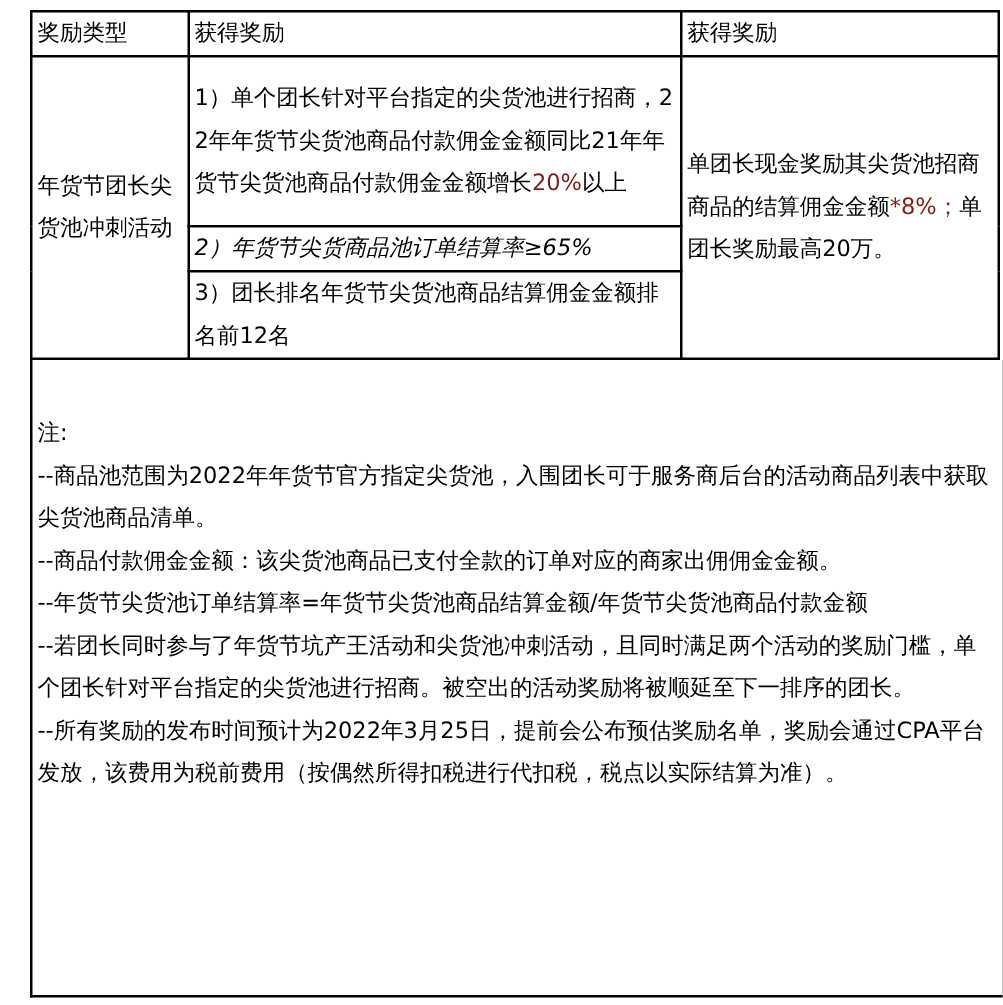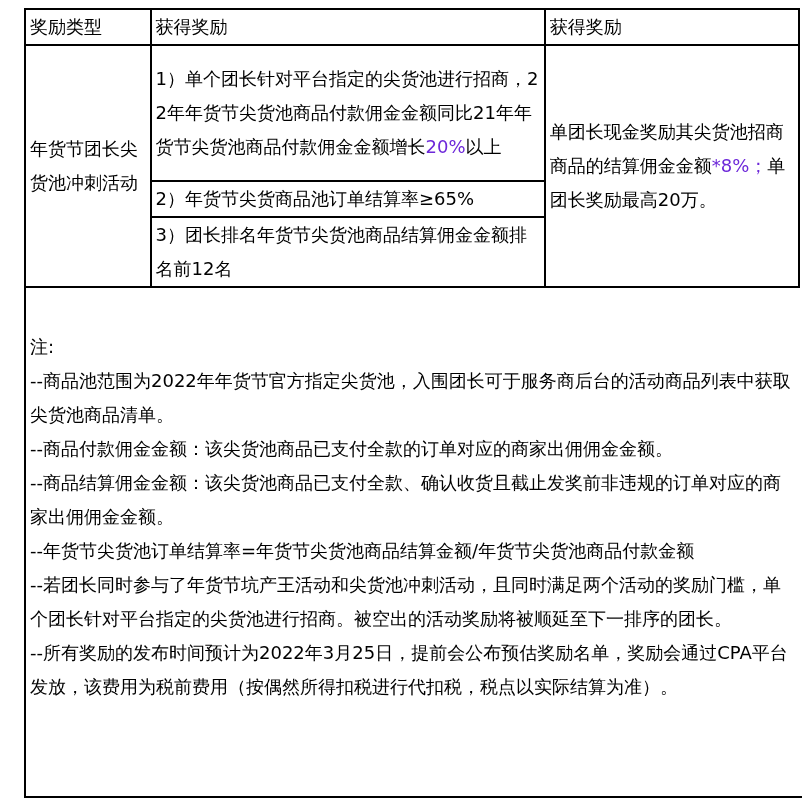--- a/index.html
+++ b/index.html
@@ -40,7 +40,7 @@
     .c1 { width: 122px; }
     .c2 { width: 383px; }
     .c3 { width: 247px; }
-    .red { color: #6d28d9; }
+    .red { color: #7f1d1d; }
     .notes {
       border: 2px solid #000;
       border-top: none;

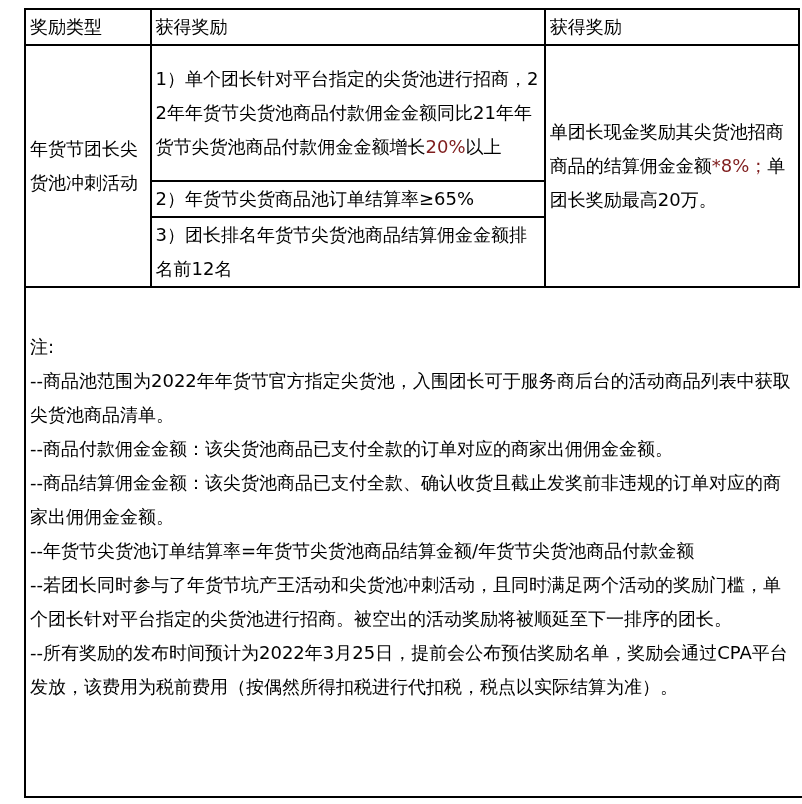--- a/index.html
+++ b/index.html
@@ -84,7 +84,7 @@
       </td>
     </tr>
     <tr>
-      <td style="height:32px;">
+      <td style="height:32px;font-style:italic;">
         <span>2）年货节尖货商品池订单结算率≥65%</span>
       </td>
     </tr>

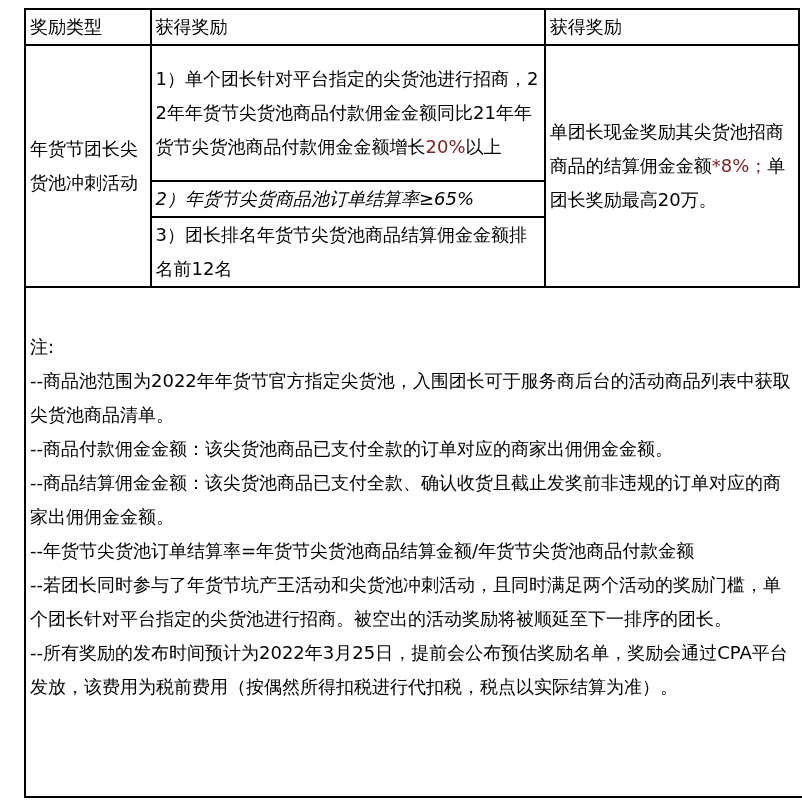--- a/index.html
+++ b/index.html
@@ -101,7 +101,6 @@
     <p>注:</p>
     <p>--商品池范围为2022年年货节官方指定尖货池，入围团长可于服务商后台的活动商品列表中获取尖货池商品清单。</p>
     <p>--商品付款佣金金额：该尖货池商品已支付全款的订单对应的商家出佣佣金金额。</p>
-    <p>--商品结算佣金金额：该尖货池商品已支付全款、确认收货且截止发奖前非违规的订单对应的商家出佣佣金金额。</p>
     <p>--年货节尖货池订单结算率=年货节尖货池商品结算金额/年货节尖货池商品付款金额</p>
     <p>--若团长同时参与了年货节坑产王活动和尖货池冲刺活动，且同时满足两个活动的奖励门槛，单个团长针对平台指定的尖货池进行招商。被空出的活动奖励将被顺延至下一排序的团长。</p>
     <p>--所有奖励的发布时间预计为2022年3月25日，提前会公布预估奖励名单，奖励会通过CPA平台发放，该费用为税前费用（按偶然所得扣税进行代扣税，税点以实际结算为准）。</p>

